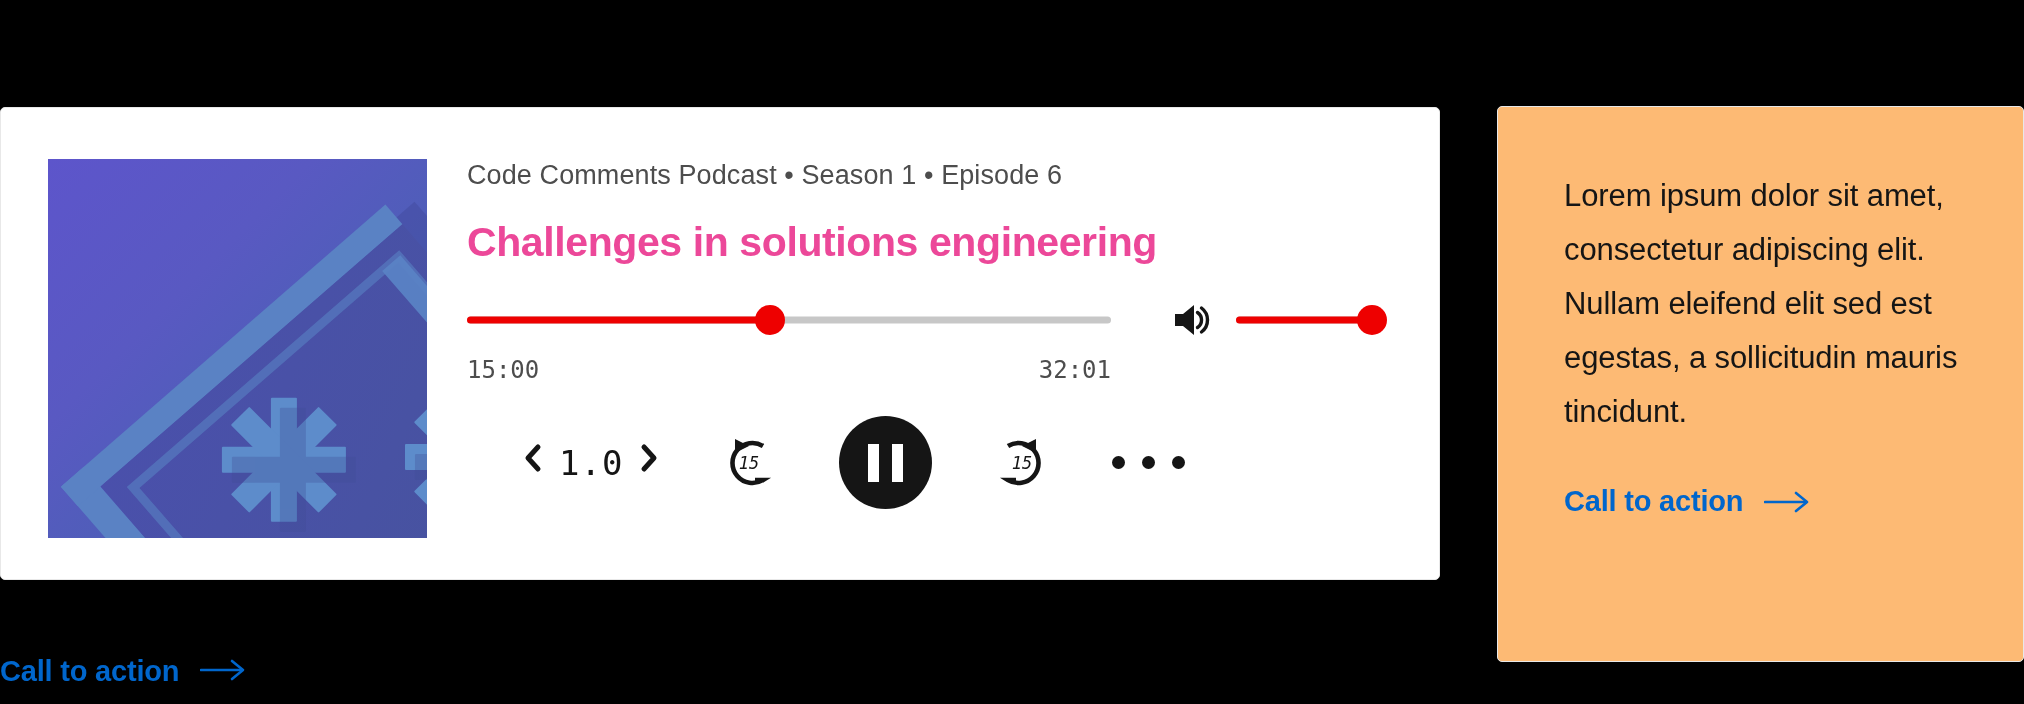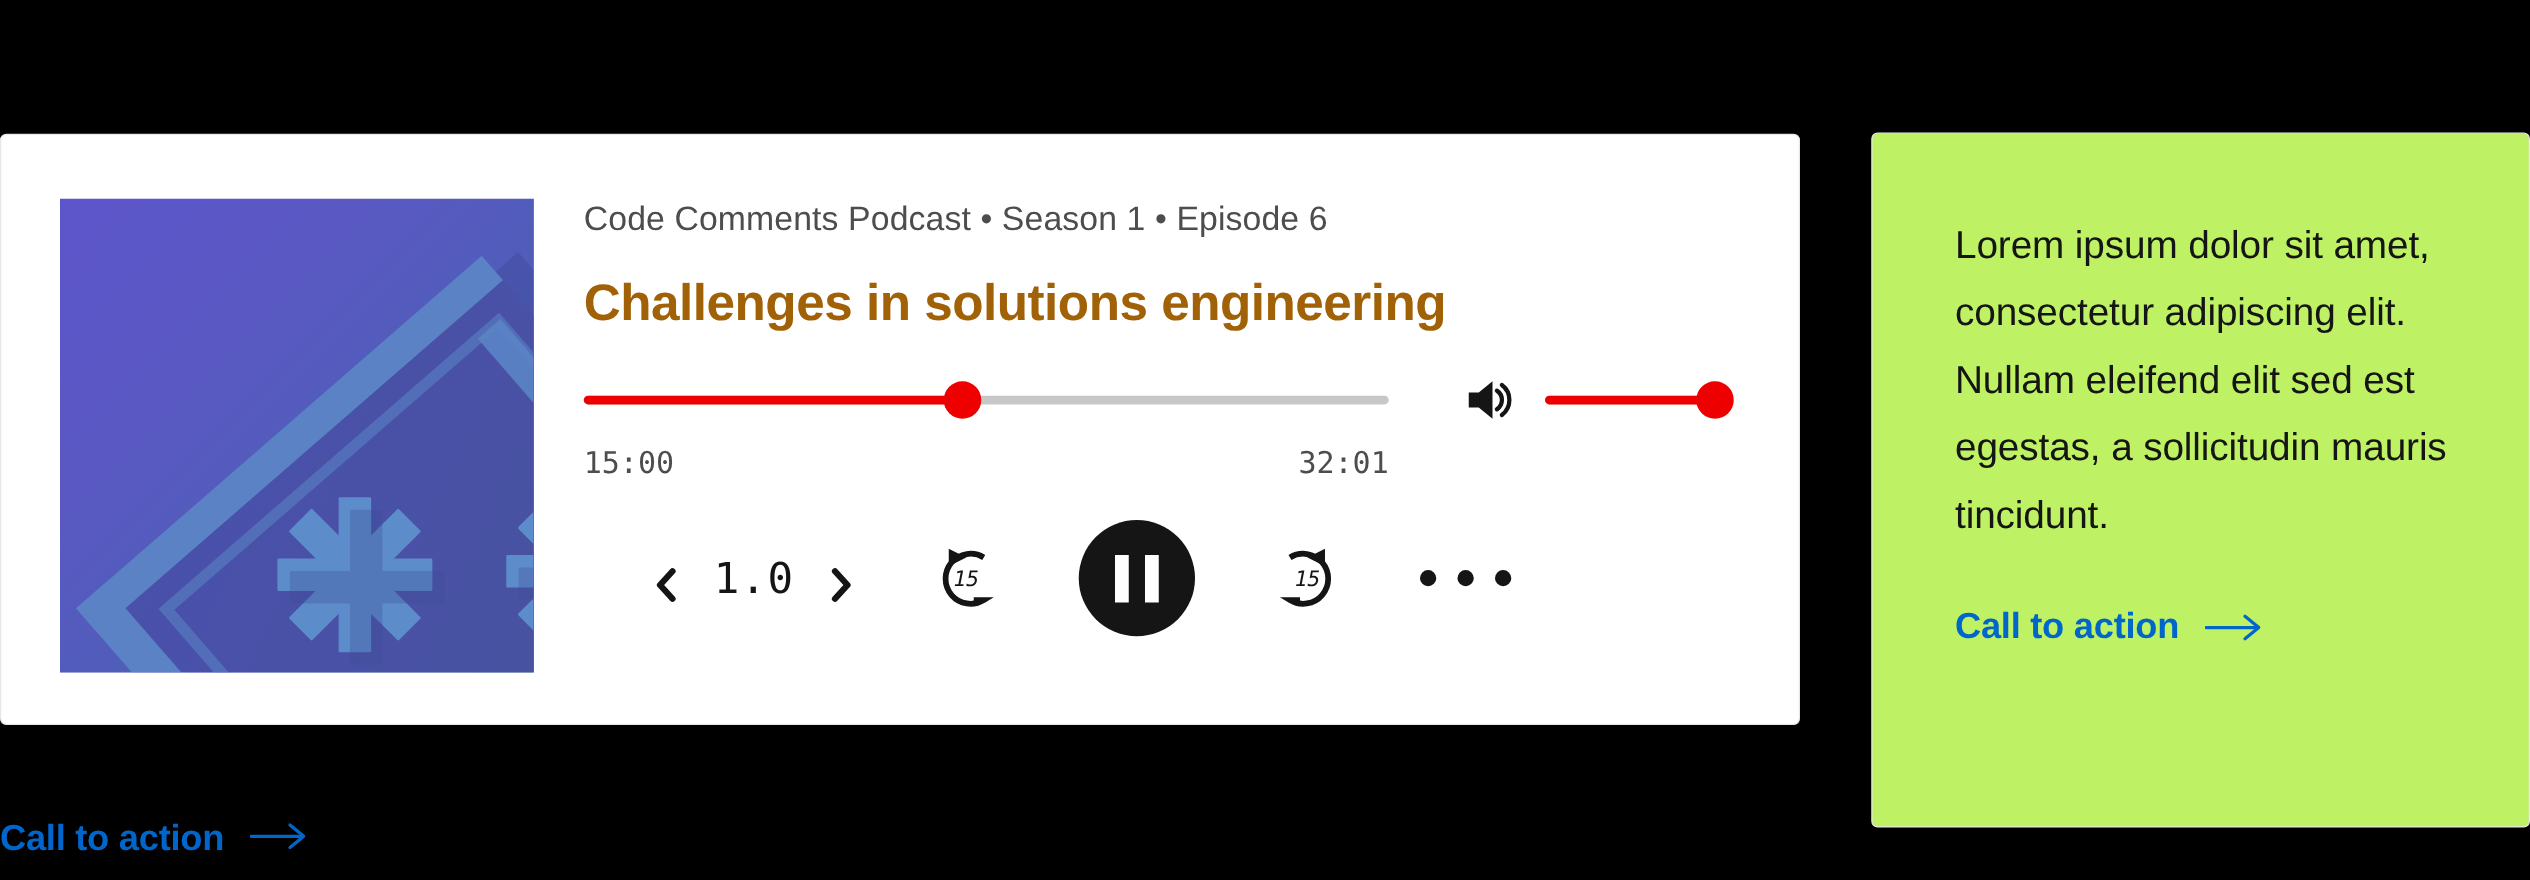--- a/index.html
+++ b/index.html
@@ -178,7 +178,7 @@
   .side-card{
     position:absolute; left:1497px; top:106px;
     width:527px; height:556px;
-    background:#bef264;
+    background:#fdba74;
     border:1px solid #e8e8e8;
     border-radius:5px;
     box-shadow:0 1px 3px rgba(0,0,0,.10);

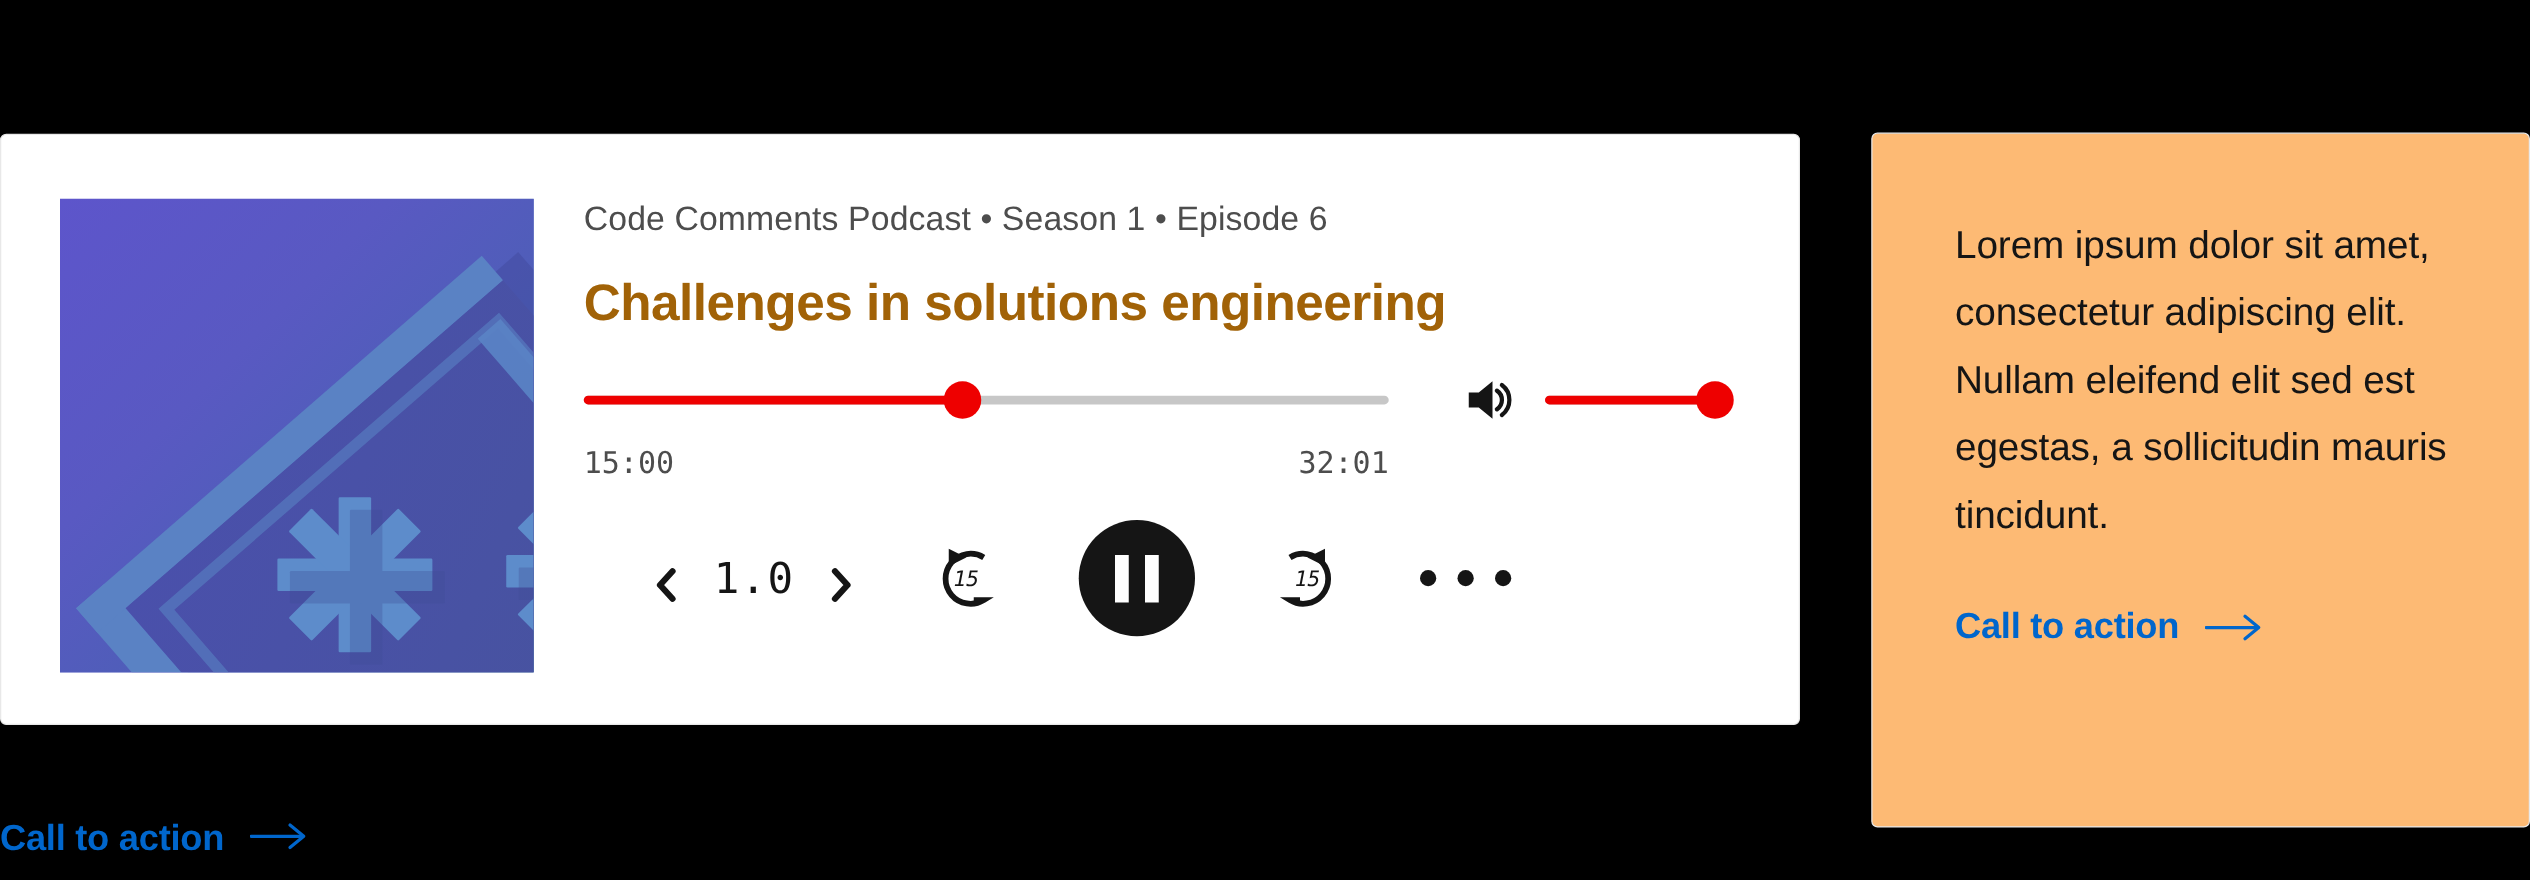--- a/index.html
+++ b/index.html
@@ -49,7 +49,7 @@
     font-size:41px;
     line-height:48px;
     font-weight:700;
-    color:#a16207;
+    color:#ec4899;
     letter-spacing:-.4px;
     white-space:nowrap;
   }

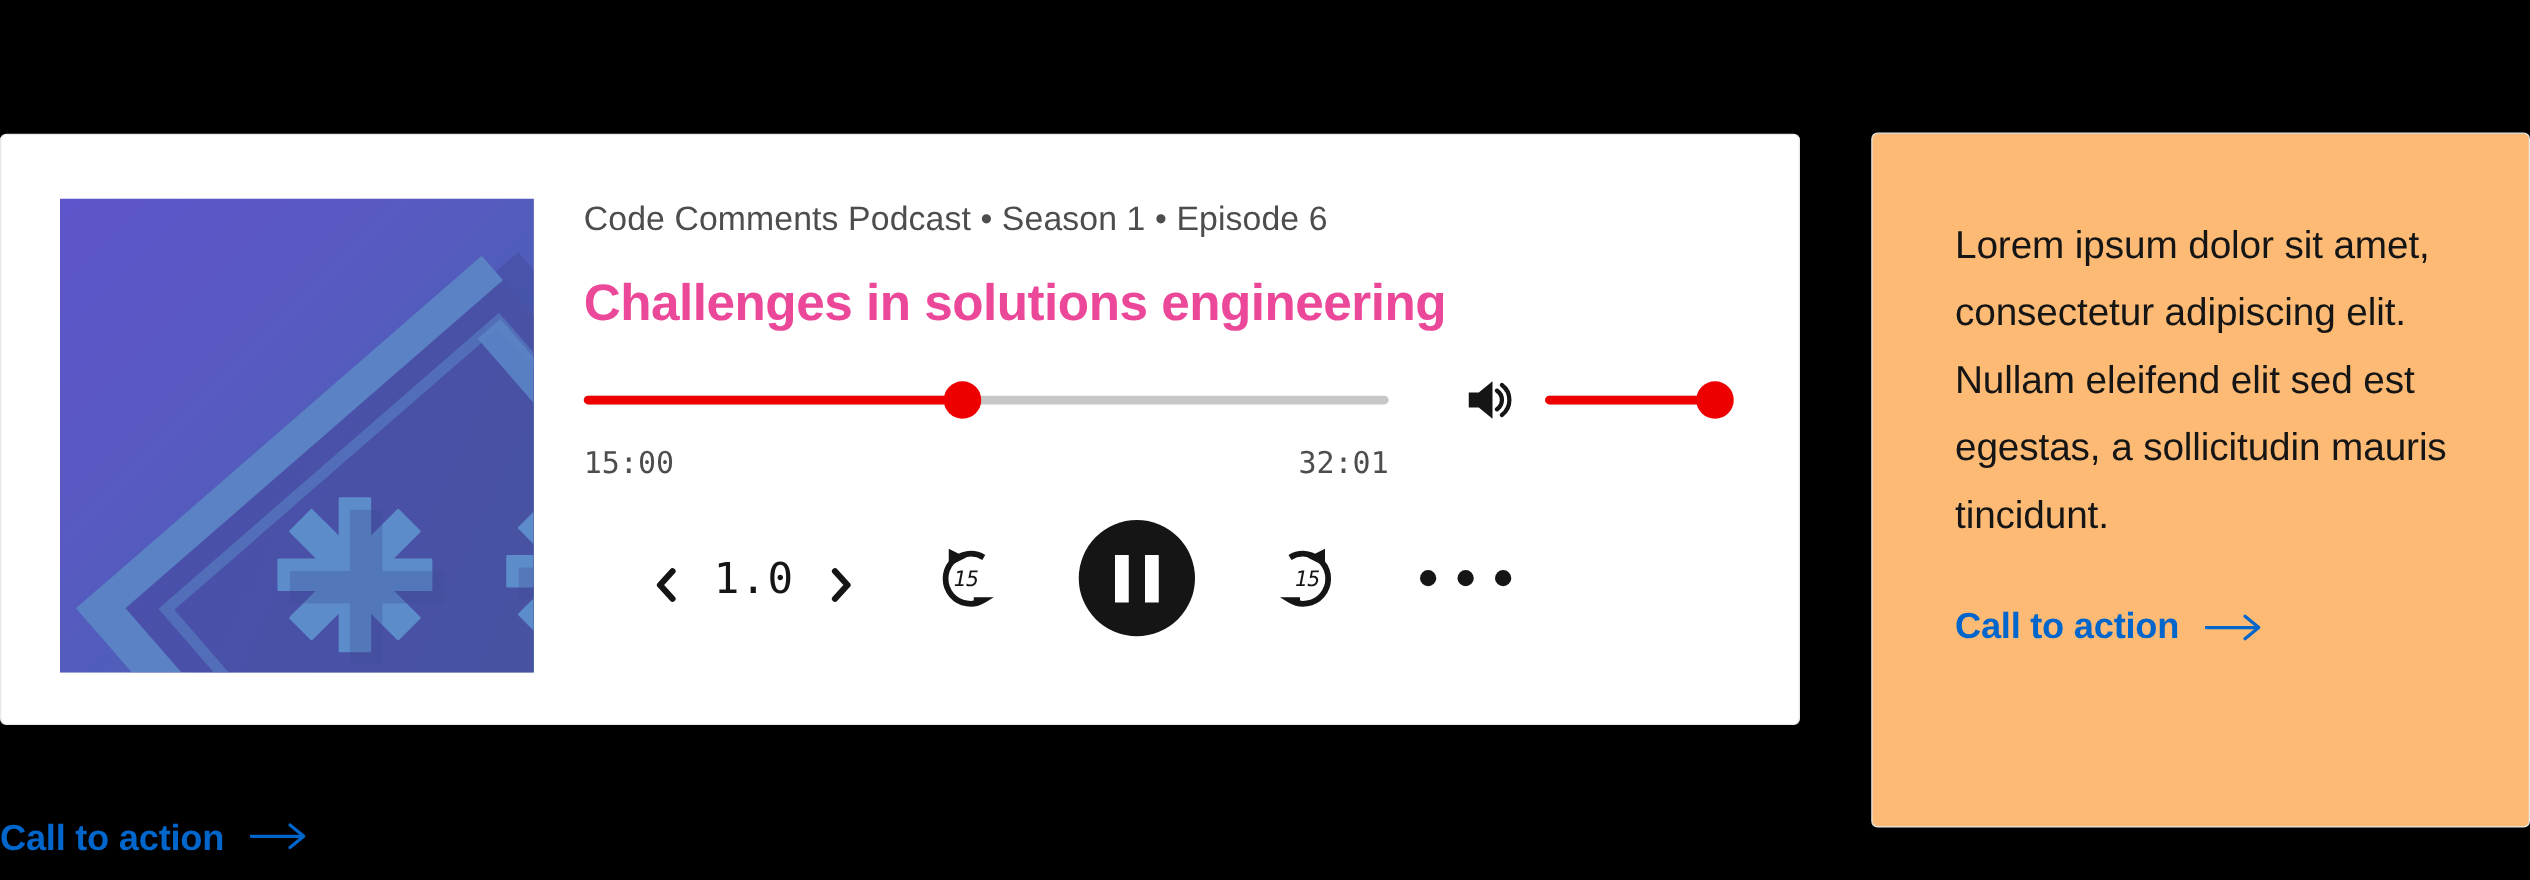--- a/index.html
+++ b/index.html
@@ -137,8 +137,8 @@
     display:flex; align-items:center;
   }
   .speed{
-    display:flex; align-items:flex-end;
-    gap:28px;
+    display:flex; align-items:flex-start;
+    gap:16px;
     margin-left:56px;
     color:#151515;
     cursor:pointer;

